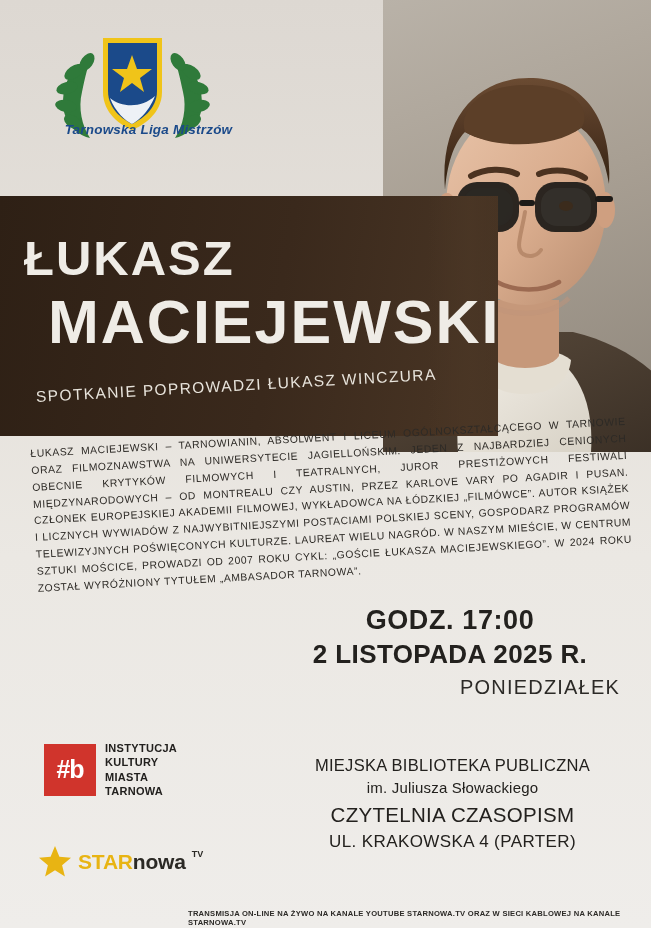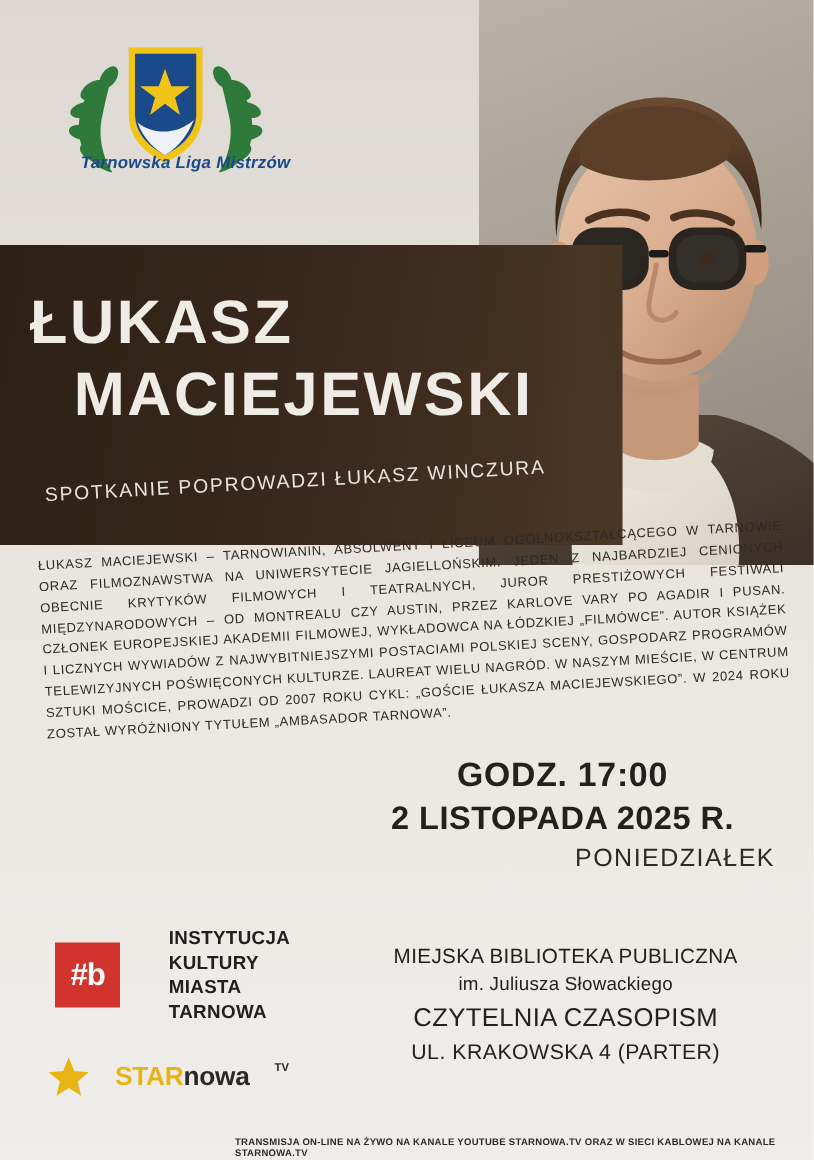--- a/index.html
+++ b/index.html
@@ -73,8 +73,8 @@
   }
   .name2 {
     position: absolute;
-    left: 59px; top: 292px;
-    font-size: 49px;
+    left: 48px; top: 292px;
+    font-size: 61px;
     font-weight: bold;
     letter-spacing: 2px;
     color: #efece6;

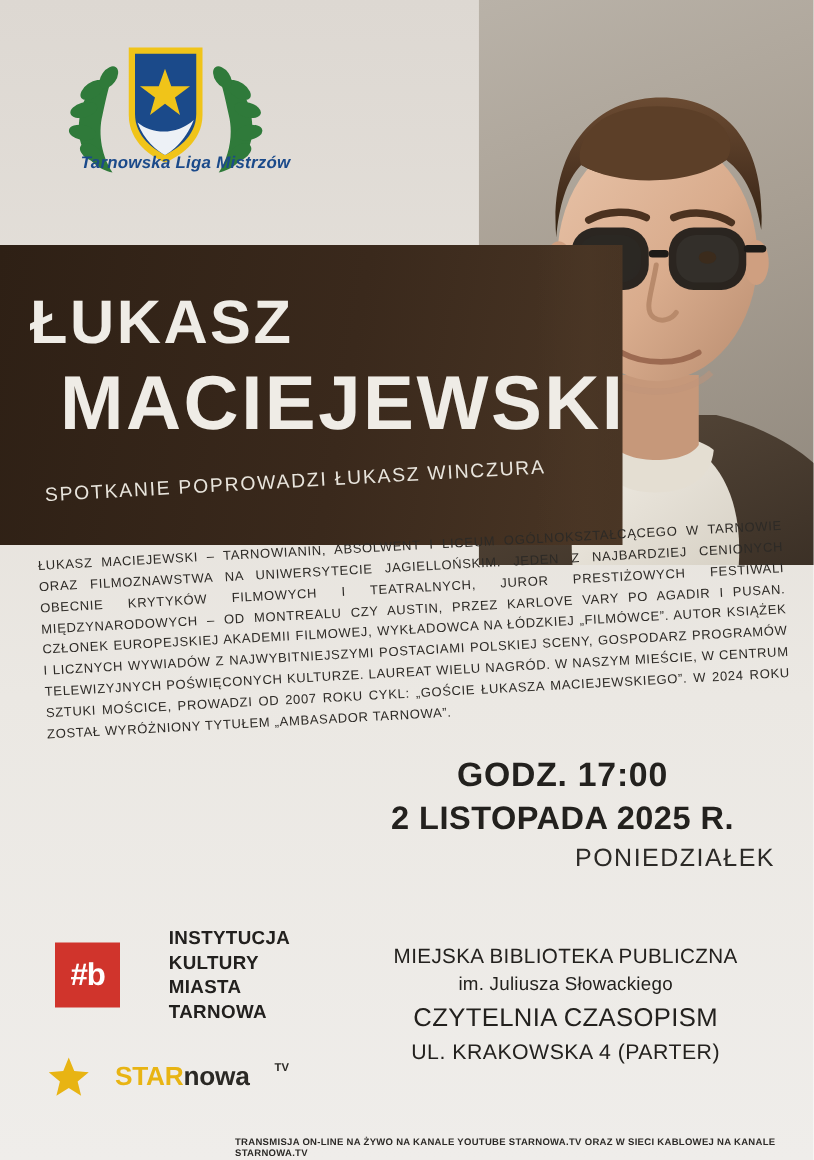--- a/index.html
+++ b/index.html
@@ -165,12 +165,11 @@
     letter-spacing: -1px;
   }
   .inst-text {
-    font-size: 15px;
+    font-size: 11px;
     font-weight: bold;
     line-height: 1.3;
     color: #22201e;
     letter-spacing: .3px;
-    margin-left: 30px;
   }
 
   

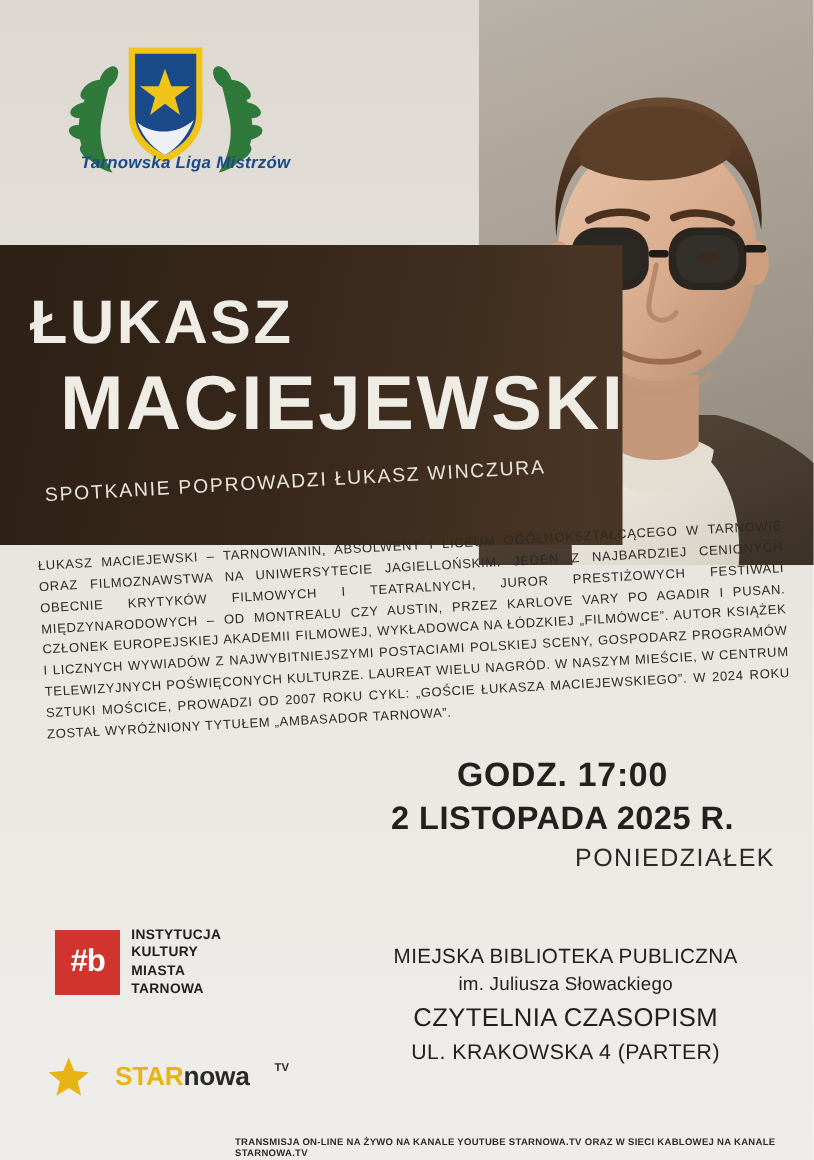--- a/index.html
+++ b/index.html
@@ -178,7 +178,7 @@
     left: 38px; top: 845px;
     display: flex;
     align-items: center;
-    gap: 20px;
+    gap: 6px;
   }
   .starnowa .st-text {
     font-size: 21px;

